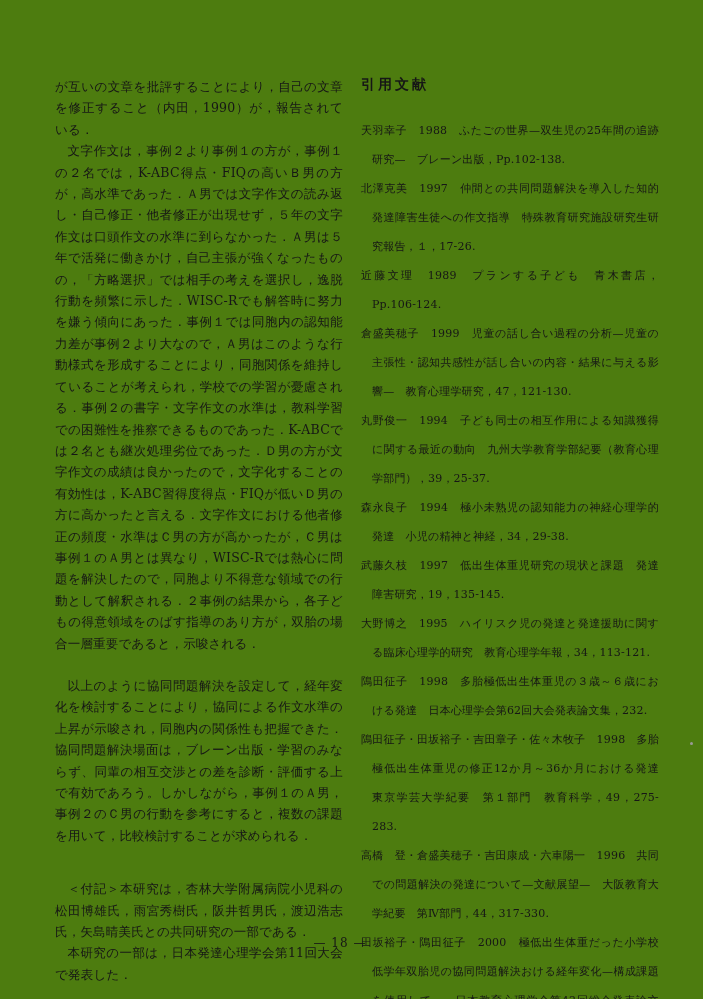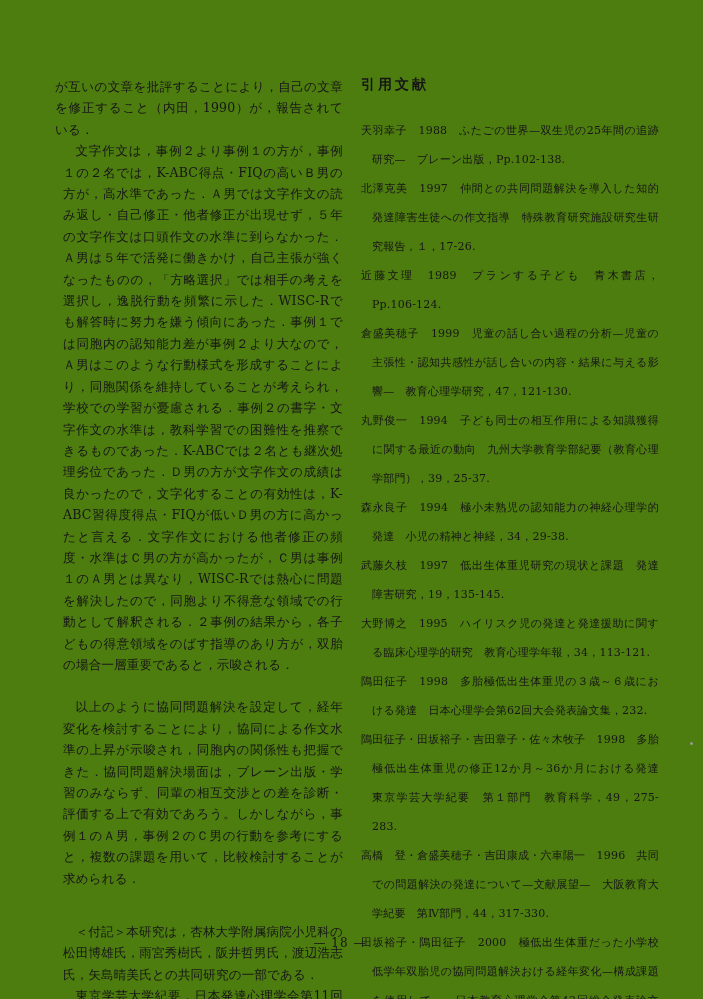--- a/index.html
+++ b/index.html
@@ -36,7 +36,7 @@
     text-align: justify;
     letter-spacing: 0.2px;
   }
-  .para.indent { text-indent: 1em; margin-left: 8px; }
+  .para.indent { text-indent: 1em; }
   .para.gap-1 { margin-top: 21px; }
   .para.gap-2 { margin-top: 32px; }
   .ref-heading {

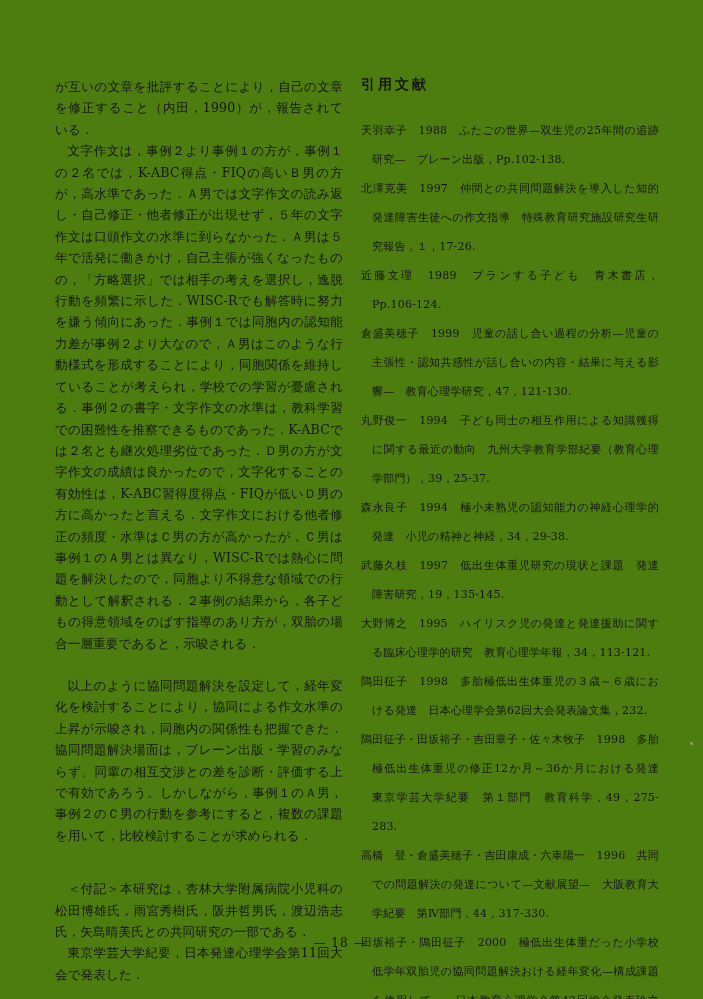--- a/index.html
+++ b/index.html
@@ -85,7 +85,7 @@
     <p class="para indent">文字作文は，事例２より事例１の方が，事例１の２名では，K-ABC得点・FIQの高いＢ男の方が，高水準であった．Ａ男では文字作文の読み返し・自己修正・他者修正が出現せず，５年の文字作文は口頭作文の水準に到らなかった．Ａ男は５年で活発に働きかけ，自己主張が強くなったものの，「方略選択」では相手の考えを選択し，逸脱行動を頻繁に示した．WISC-Rでも解答時に努力を嫌う傾向にあった．事例１では同胞内の認知能力差が事例２より大なので，Ａ男はこのような行動様式を形成することにより，同胞関係を維持していることが考えられ，学校での学習が憂慮される．事例２の書字・文字作文の水準は，教科学習での困難性を推察できるものであった．K-ABCでは２名とも継次処理劣位であった．Ｄ男の方が文字作文の成績は良かったので，文字化することの有効性は，K-ABC習得度得点・FIQが低いＤ男の方に高かったと言える．文字作文における他者修正の頻度・水準はＣ男の方が高かったが，Ｃ男は事例１のＡ男とは異なり，WISC-Rでは熱心に問題を解決したので，同胞より不得意な領域での行動として解釈される．２事例の結果から，各子どもの得意領域をのばす指導のあり方が，双胎の場合一層重要であると，示唆される．</p>
     <p class="para indent gap-1">以上のように協同問題解決を設定して，経年変化を検討することにより，協同による作文水準の上昇が示唆され，同胞内の関係性も把握できた．協同問題解決場面は，ブレーン出版・学習のみならず、同輩の相互交渉との差を診断・評価する上で有効であろう。しかしながら，事例１のＡ男，事例２のＣ男の行動を参考にすると，複数の課題を用いて，比較検討することが求められる．</p>
     <p class="para indent gap-2">＜付記＞本研究は，杏林大学附属病院小児科の松田博雄氏，雨宮秀樹氏，阪井哲男氏，渡辺浩志氏，矢島晴美氏との共同研究の一部である．</p>
-    <p class="para indent">東京学芸大学紀要，日本発達心理学会第11回大会で発表した．</p>
+    <p class="para indent">本研究の一部は，日本発達心理学会第11回大会で発表した．</p>
   </div>
 
   <div class="col-right">

